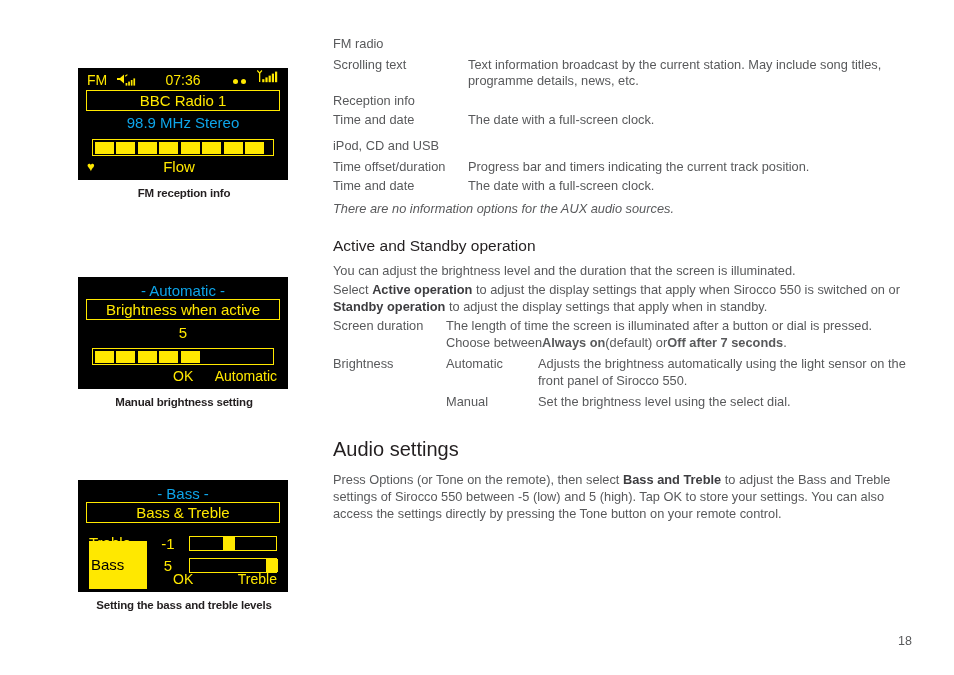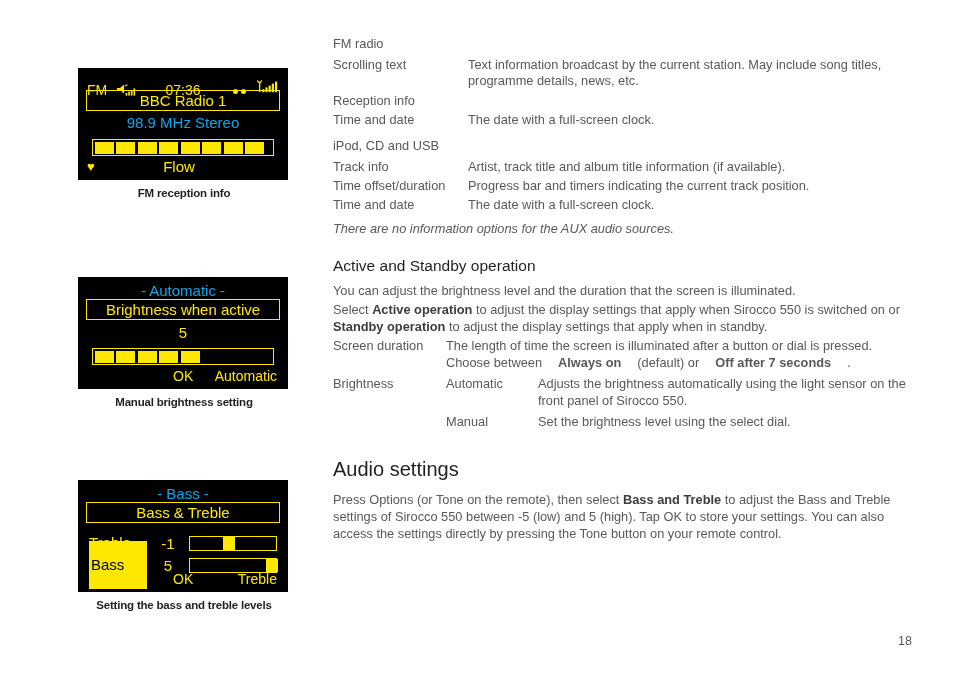--- a/index.html
+++ b/index.html
@@ -48,7 +48,7 @@
   
   .statusbar {
     position: absolute;
-    left: 0; right: 0; top: 12px;
+    left: 0; right: 0; top: 2px;
     height: 18px;
     display: flex;
     align-items: center;

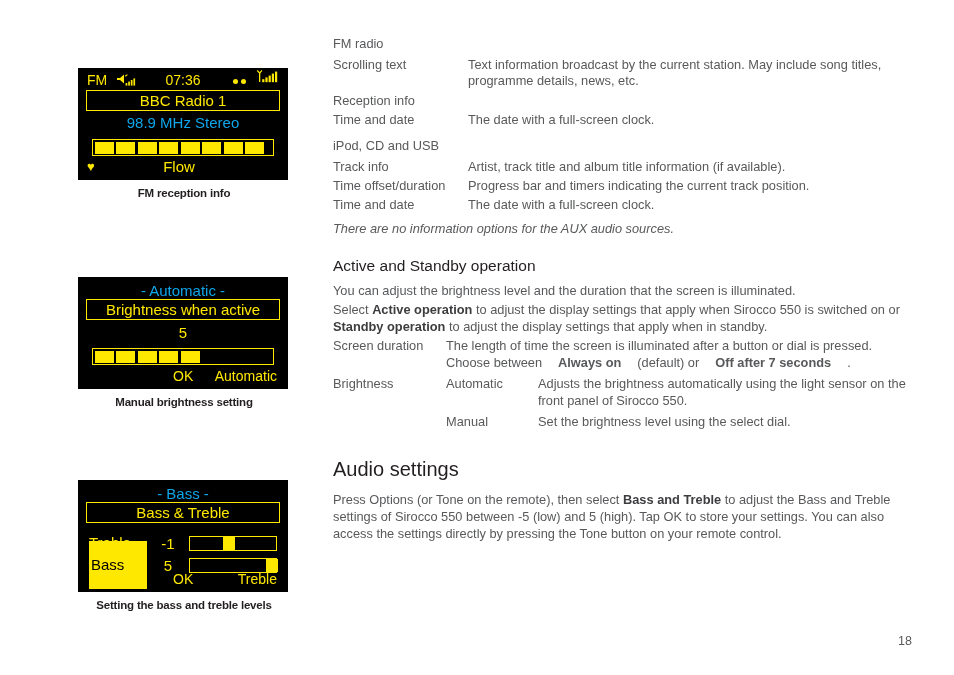--- a/index.html
+++ b/index.html
@@ -430,10 +430,6 @@
   <p class="lead" style="margin-top:9px">iPod, CD and USB</p>
   <div class="deflist">
     <div class="defrow">
-      <span class="term">Track info</span>
-      <span class="desc">Artist, track title and album title information (if available).</span>
-    </div>
-    <div class="defrow">
       <span class="term">Time offset/duration</span>
       <span class="desc">Progress bar and timers indicating the current track position.</span>
     </div>

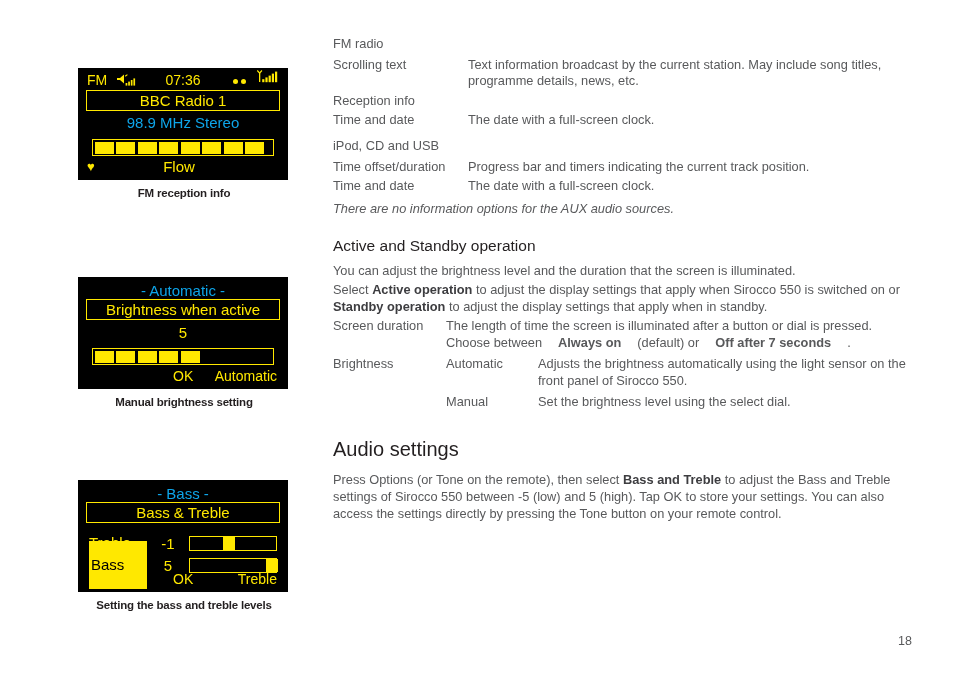--- a/index.html
+++ b/index.html
@@ -265,7 +265,7 @@
   .defrow2 .t1 { width: 113px; flex: none; }
   .defrow2 .t2 { width: 92px; flex: none; }
   .defrow2 .d  { flex: 1; }
-  .indent-desc { margin-left: 113px; gap: 16px; }
+  .indent-desc { margin-left: 113px; }
 
   .pageno {
     position: absolute;

